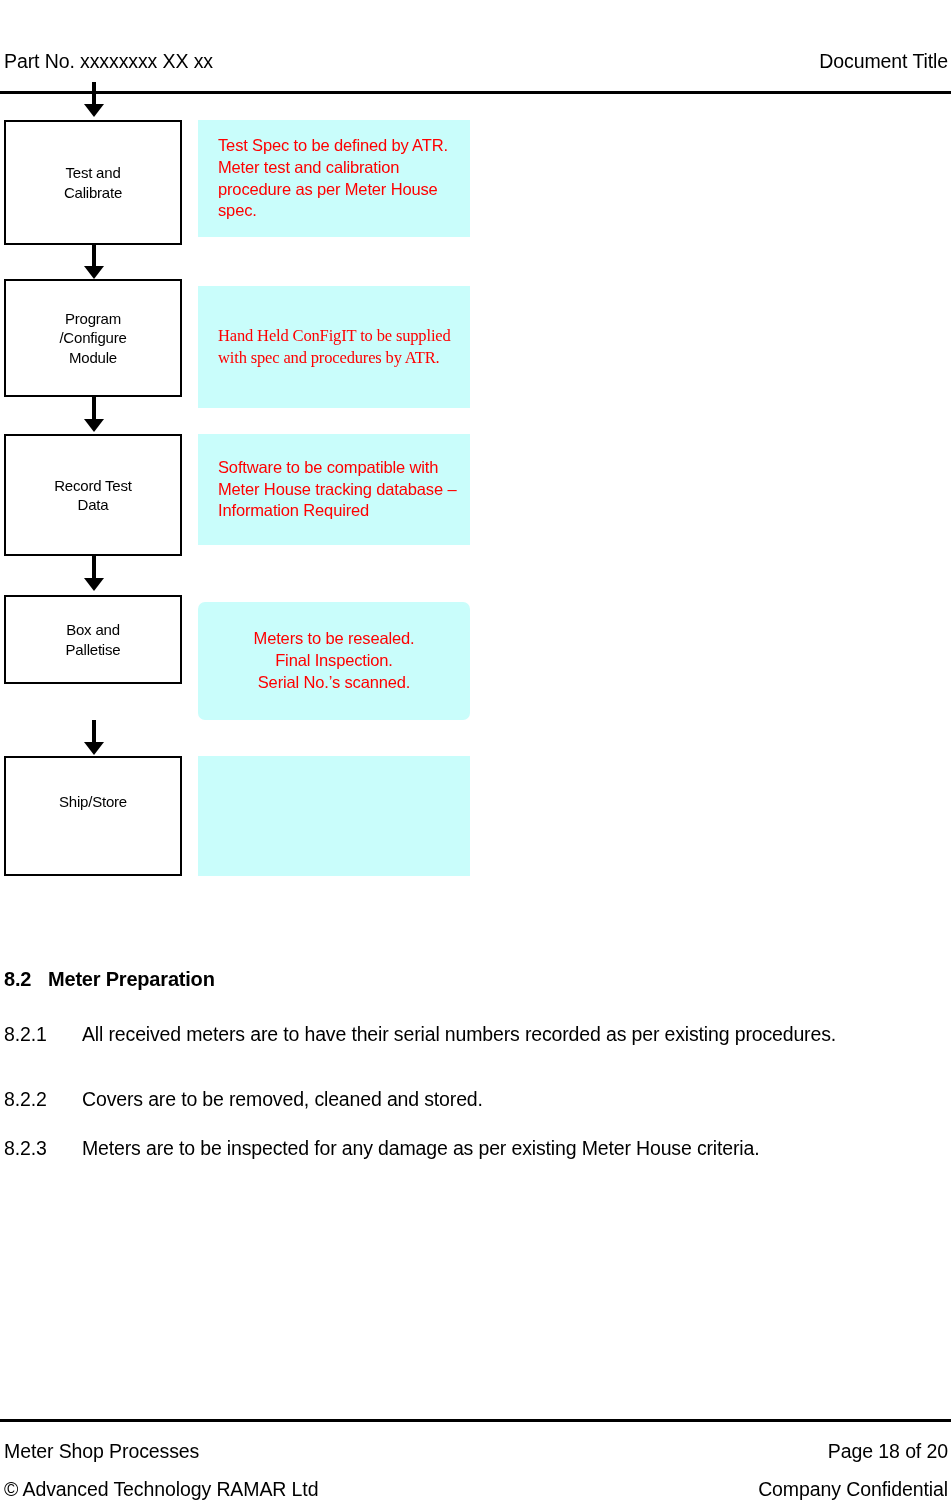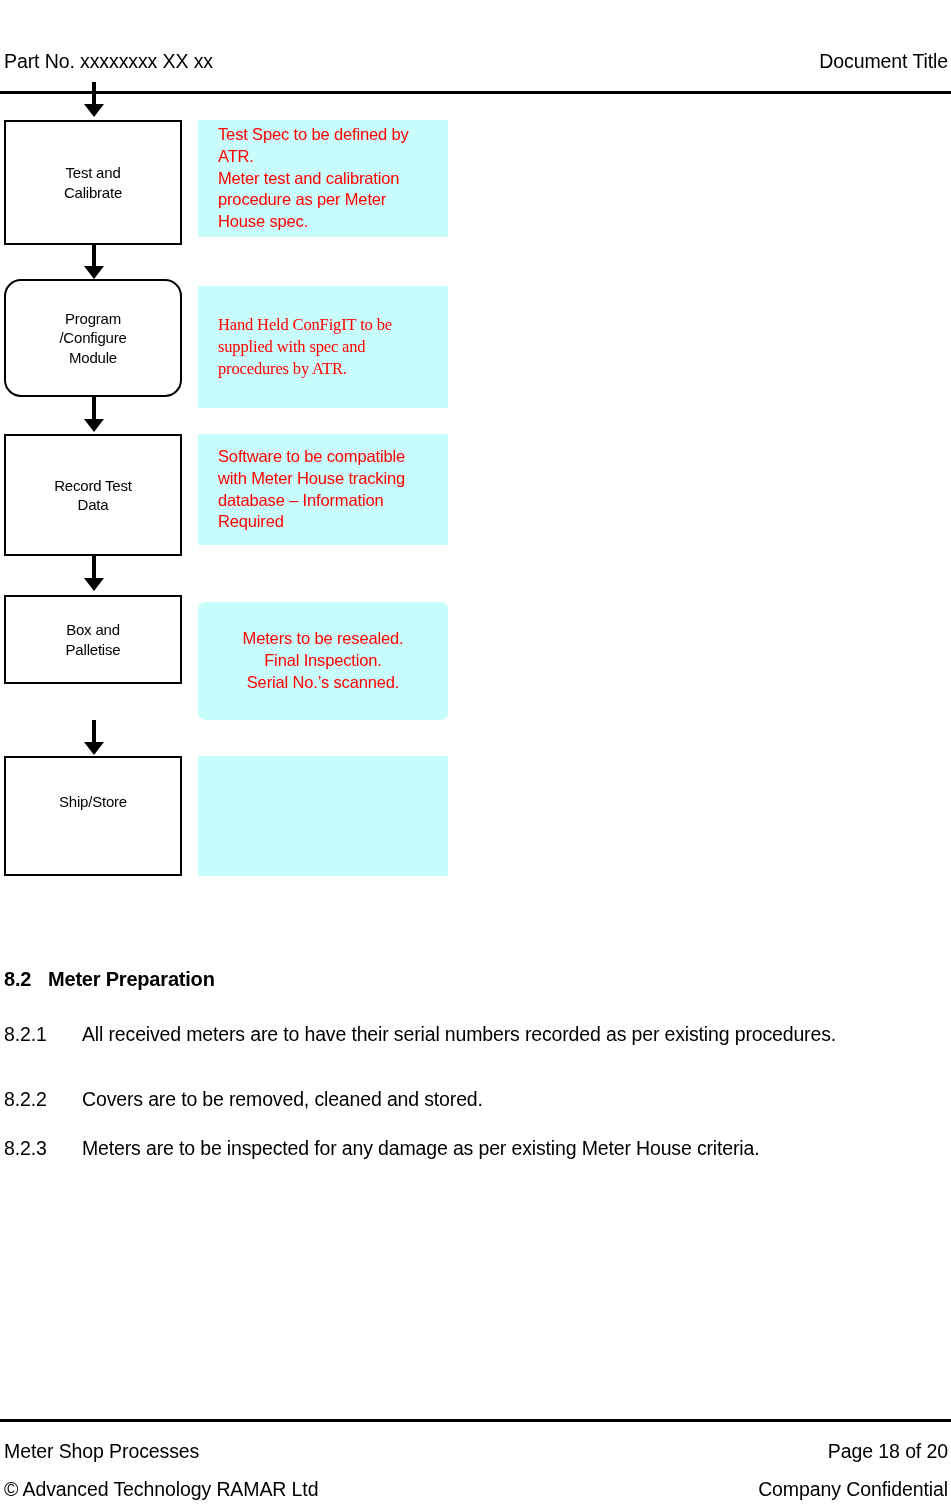--- a/index.html
+++ b/index.html
@@ -79,7 +79,7 @@
   .flow-note {
     position: absolute;
     left: 198px;
-    width: 250px;
+    width: 272px;
     background: #c9fdfb;
     box-sizing: border-box;
     display: flex;

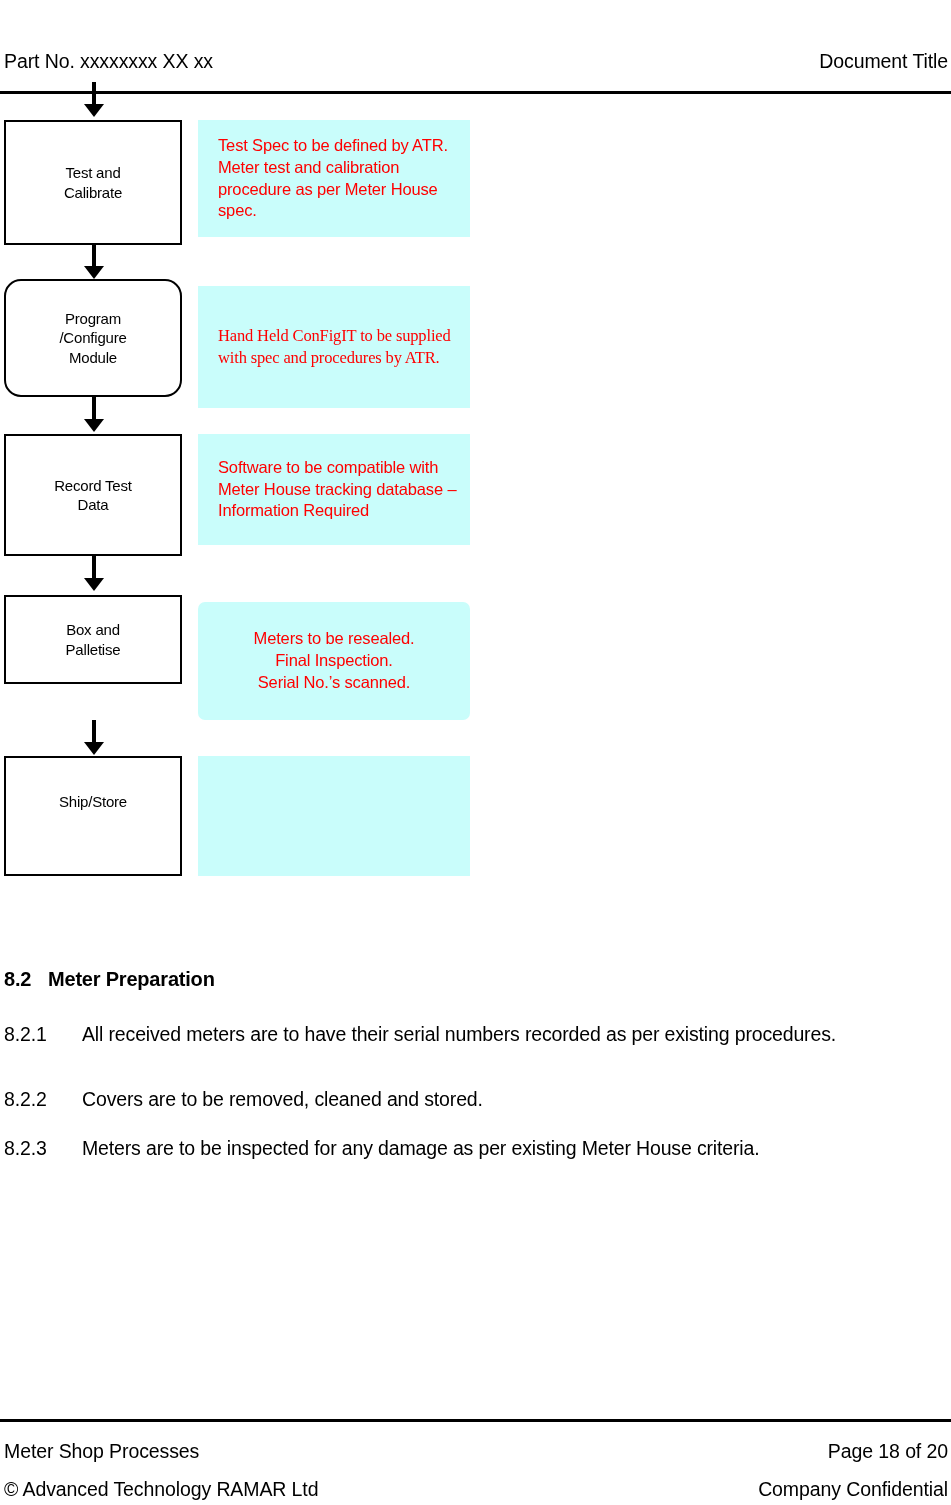--- a/index.html
+++ b/index.html
@@ -214,7 +214,7 @@
   <div class="connector" style="top:245px; height:28px;"></div>
   <div class="arrowhead" style="top:266px;"></div>
 
-  <div class="flow-box" style="top:279px; height:118px;border-radius:17px;">
+  <div class="flow-box" style="top:279px; height:118px;">
     <span>
       <span class="bx-label">Program</span>
       <span class="bx-label">/Configure</span>

